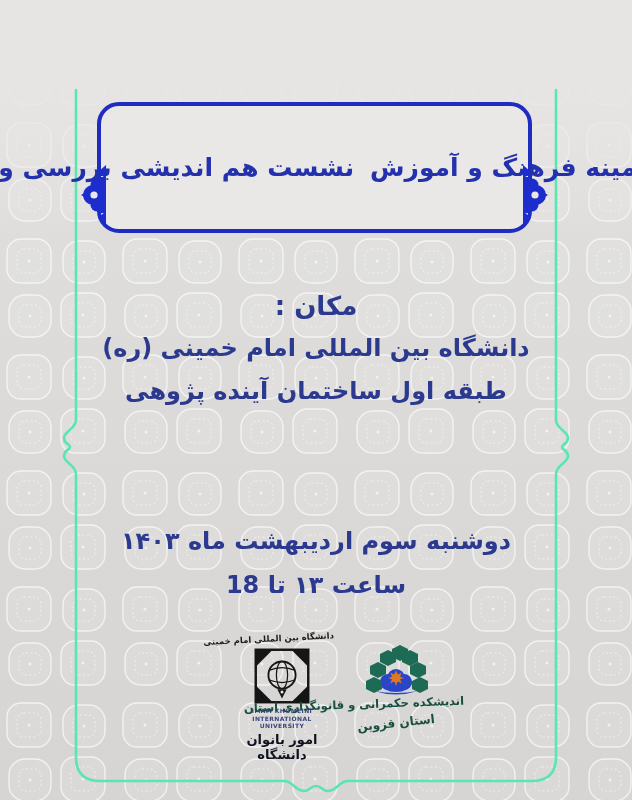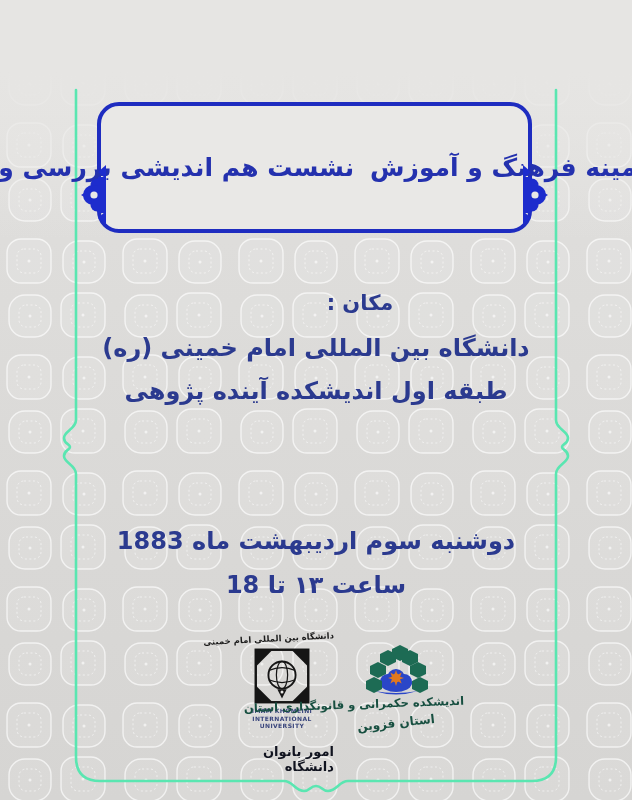--- a/index.html
+++ b/index.html
@@ -37,7 +37,7 @@
     position:absolute;left:76px;width:480px;text-align:center;
     direction:rtl;color:#2b3a8f;font-weight:bold;white-space:nowrap;
   }
-  .label{font-size:21px;margin-left:44px;}
+  .label{font-size:26px;}
   .detail{font-size:24px;}
 
   .logo-ikiu{position:absolute;left:230px;top:633px;width:104px;text-align:center;}

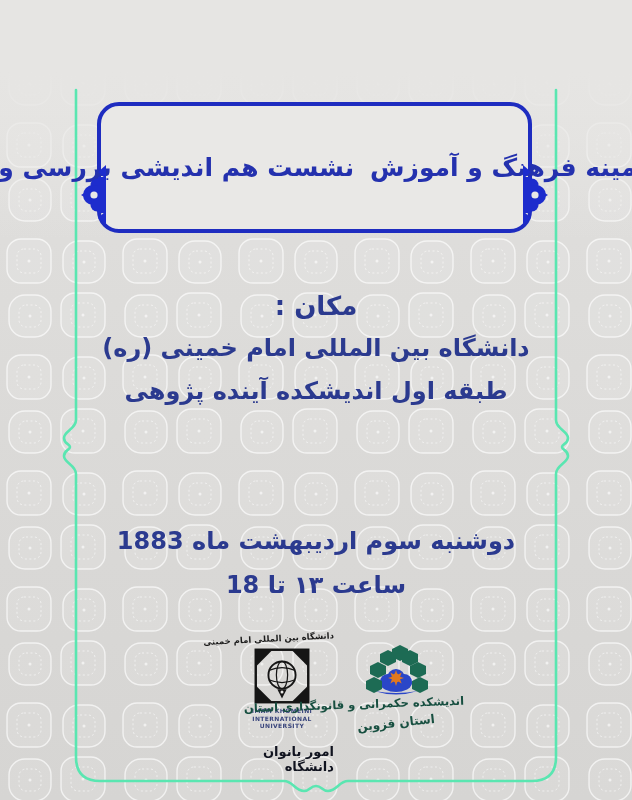--- a/index.html
+++ b/index.html
@@ -129,7 +129,7 @@
 
   <div class="info-line label" style="top:291px">مکان :</div>
   <div class="info-line detail" style="top:334px">دانشگاه بین المللی امام خمینی (ره)</div>
-  <div class="info-line detail" style="top:377px">طبقه اول اندیشکده آینده پژوهی</div>
+  <div class="info-line detail" style="top:377px">طبقه اول ساختمان آینده پژوهی</div>
 
   <div class="info-line detail" style="top:527px">دوشنبه سوم اردیبهشت ماه 1883</div>
   <div class="info-line detail" style="top:571px">ساعت ۱۳ تا 18</div>

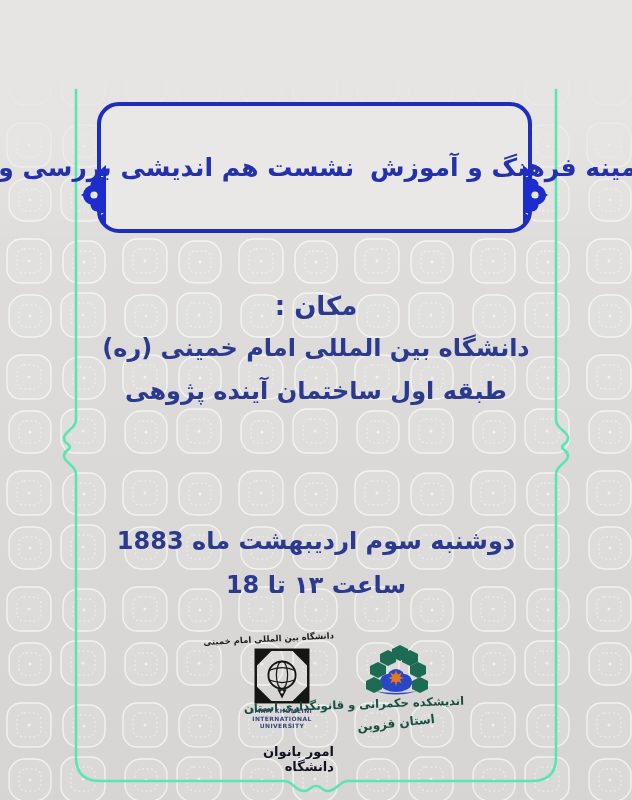--- a/index.html
+++ b/index.html
@@ -131,7 +131,7 @@
   <div class="info-line detail" style="top:334px">دانشگاه بین المللی امام خمینی (ره)</div>
   <div class="info-line detail" style="top:377px">طبقه اول ساختمان آینده پژوهی</div>
 
-  <div class="info-line detail" style="top:527px">دوشنبه سوم اردیبهشت ماه 1883</div>
+  <div class="info-line detail" style="top:527px">دوشنبه سوم اردیبهشت ماه ۱۴۰۳</div>
   <div class="info-line detail" style="top:571px">ساعت ۱۳ تا 18</div>
 
   <div class="logo-ikiu">

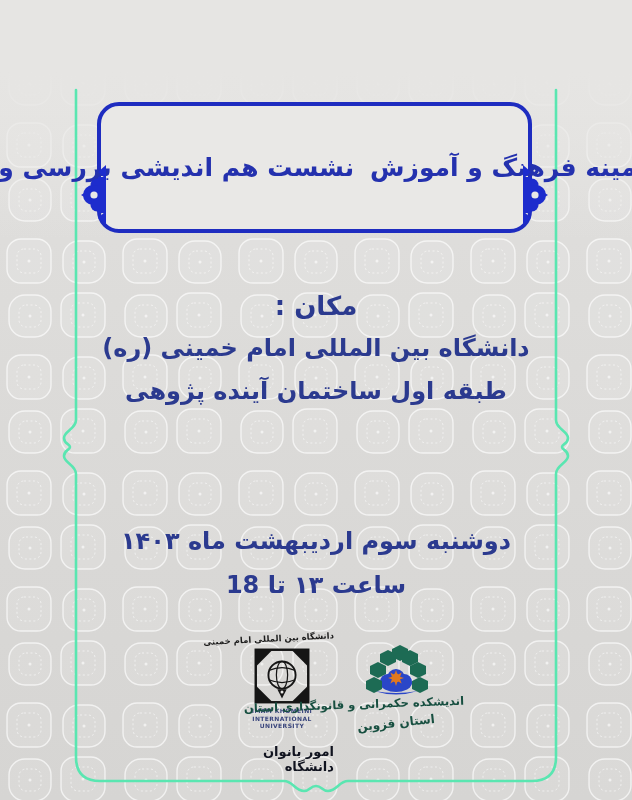--- a/index.html
+++ b/index.html
@@ -45,7 +45,7 @@
     transform:rotate(-3deg);white-space:nowrap;}
   .ikiu-emblem{display:block;margin:3px auto 1px auto;}
   .ikiu-en{font-size:6px;font-weight:bold;color:#39457c;letter-spacing:.4px;line-height:1.25;}
-  .ikiu-fa{font-size:13px;font-weight:bold;color:#10131f;direction:rtl;margin-top:14px;text-align:right;}
+  .ikiu-fa{font-size:13px;font-weight:bold;color:#10131f;direction:rtl;margin-top:2px;}
 
   .logo-thinktank{position:absolute;left:328px;top:637px;width:136px;text-align:center;}
   .tt-flower{display:block;margin:0 auto;}

